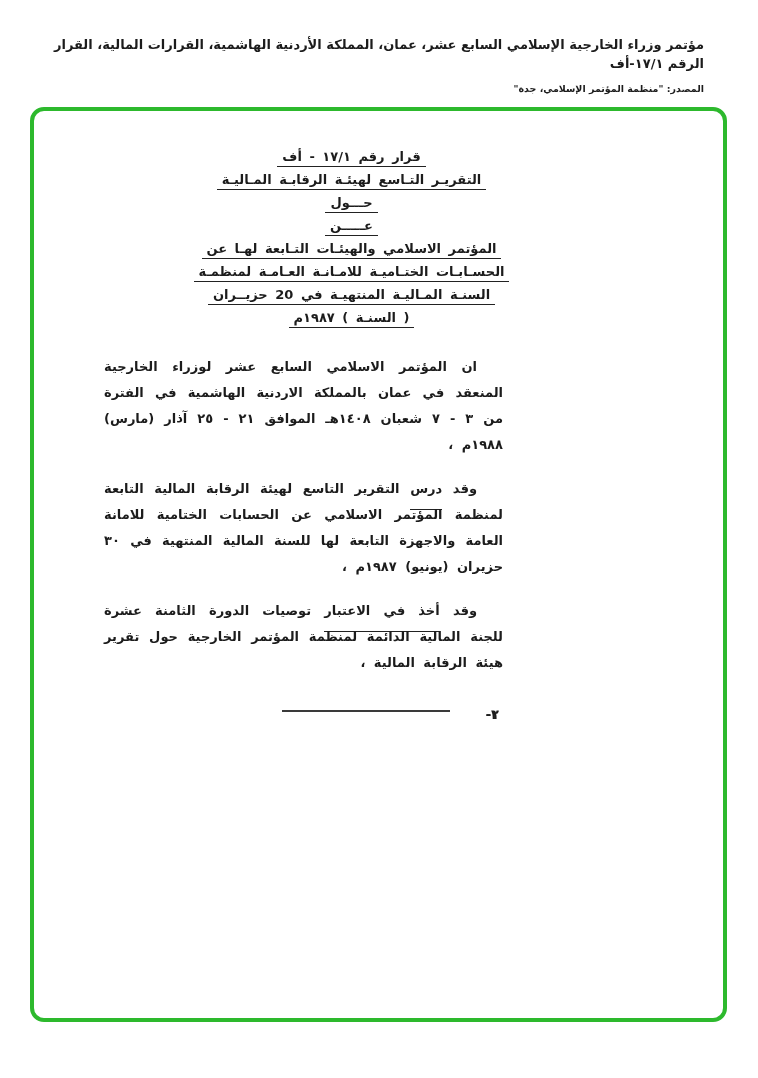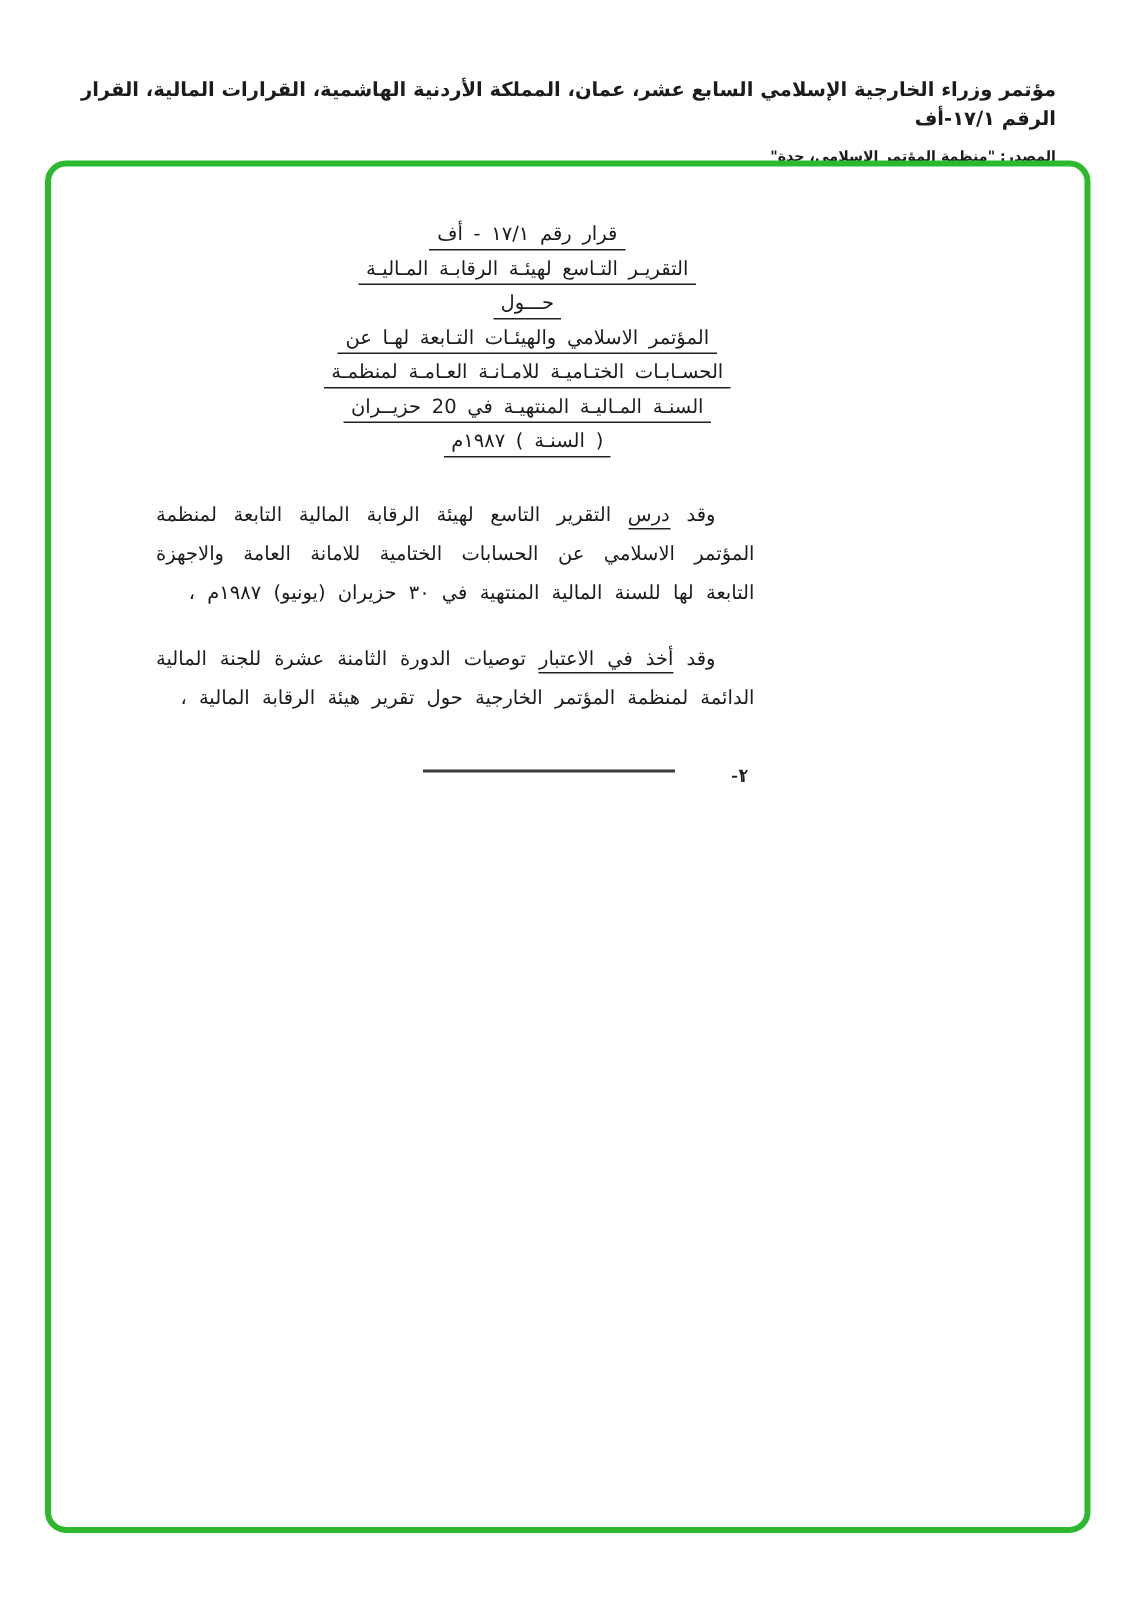--- a/index.html
+++ b/index.html
@@ -18,7 +18,6 @@
   .outer-header {
     direction: rtl;
     padding: 36px 54px 0 23px;
-    margin-top: 16px;
   }
   .header-title {
     font-weight: bold;

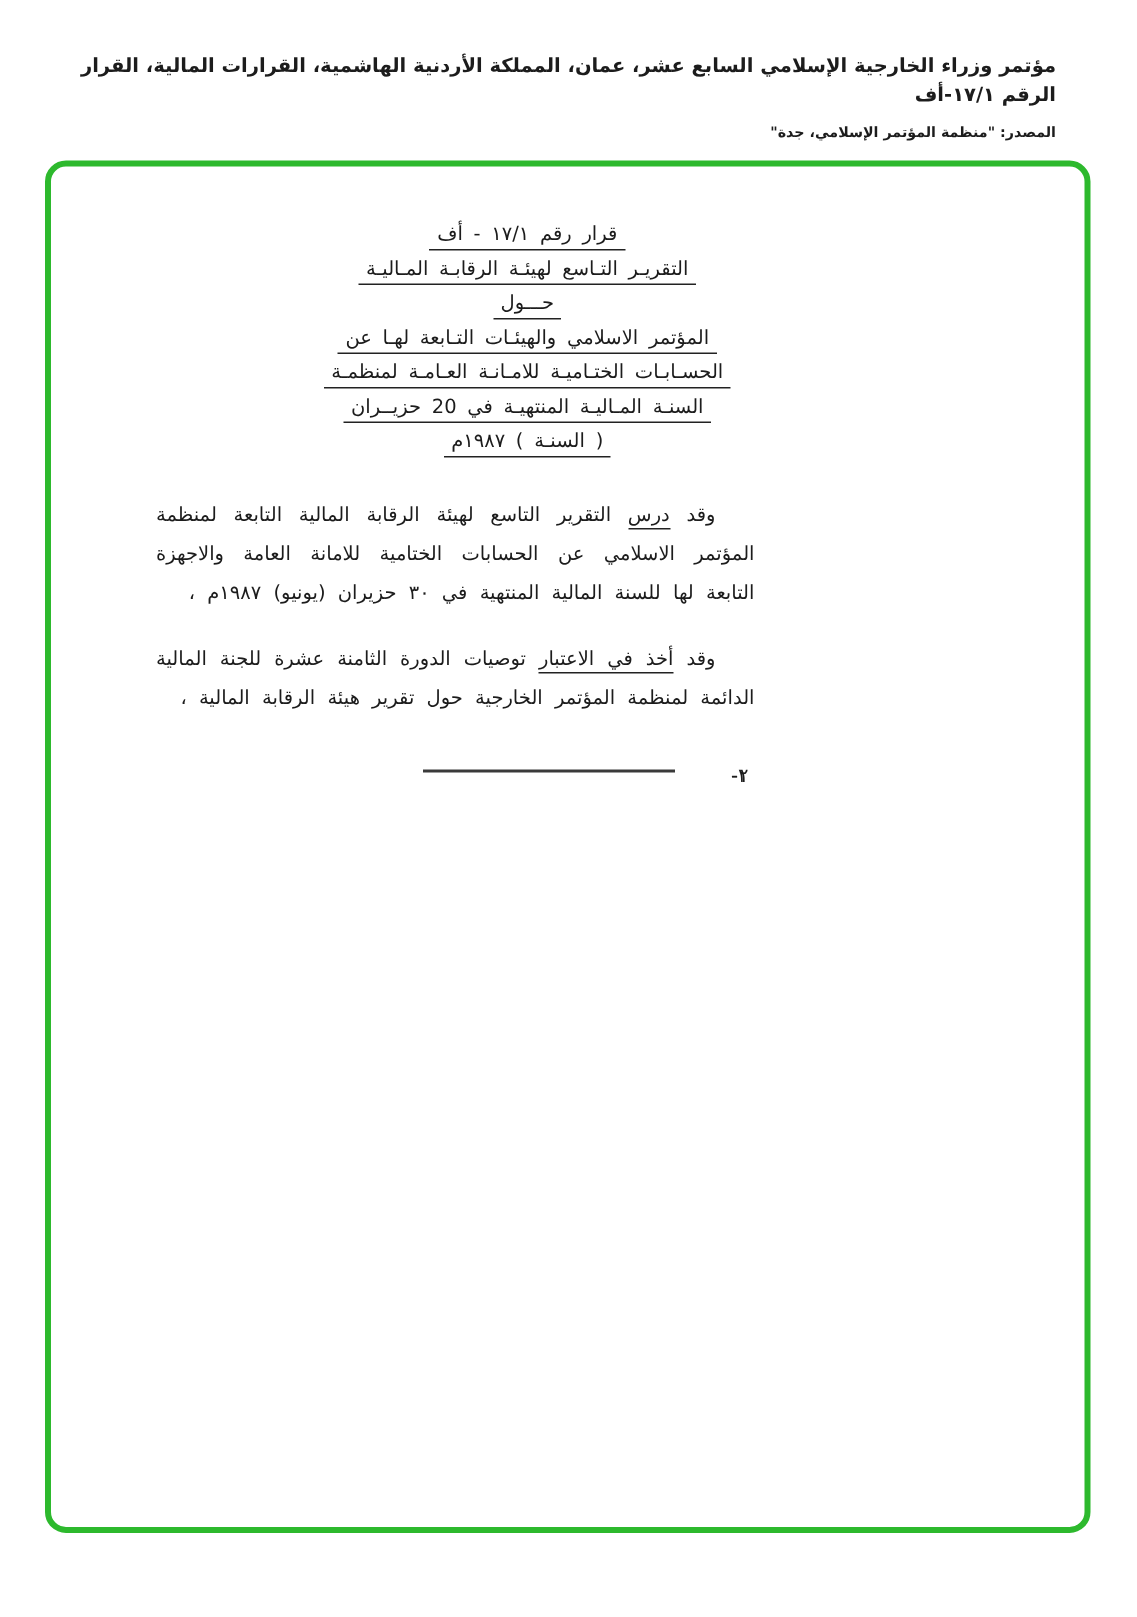--- a/index.html
+++ b/index.html
@@ -44,6 +44,7 @@
     direction: rtl;
     margin: 38px 220px 0 70px;
     font-size: 13px;
+    font-weight: bold;
   }
   
   .title-block {

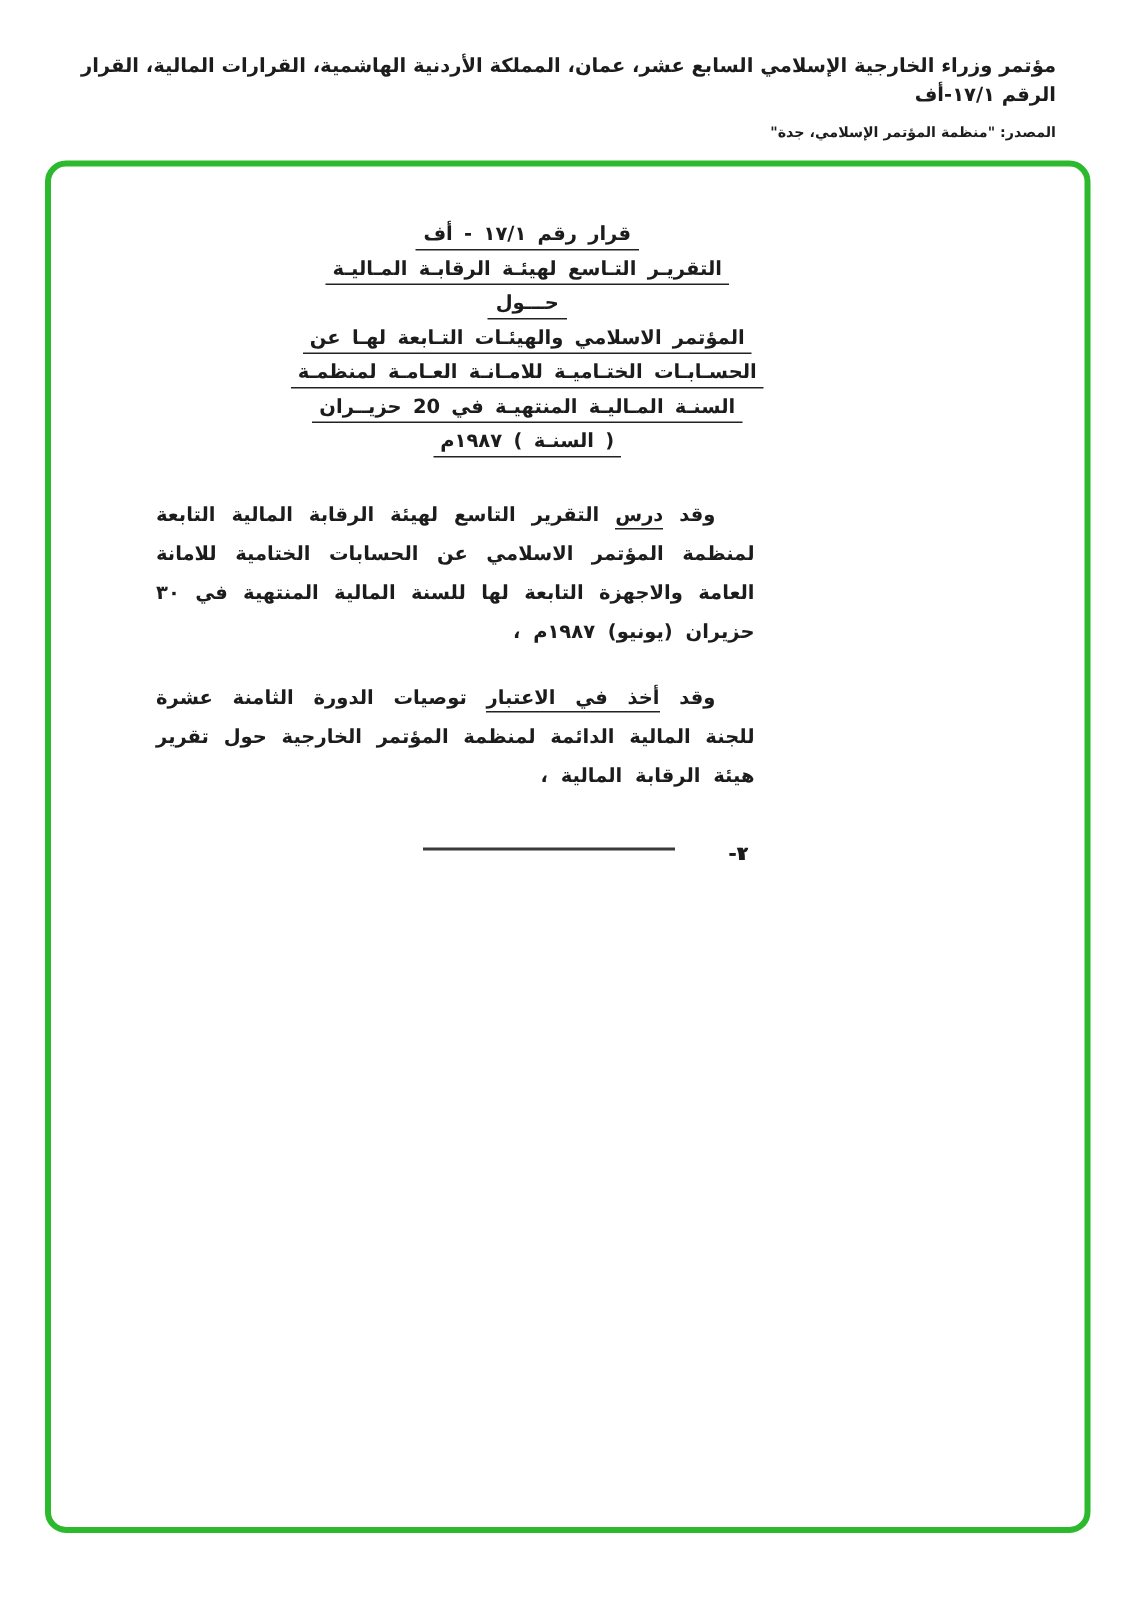--- a/index.html
+++ b/index.html
@@ -110,6 +110,7 @@
         <div class="title-line"><span class="tl-underline">قرار رقم ١٧/١ - أف</span></div>
         <div class="title-line"><span class="tl-underline">التقريـر التـاسع لهيئـة الرقابـة المـاليـة</span></div>
         <div class="title-line"><span class="tl-underline">حـــول</span></div>
+        <div class="title-line"><span class="tl-underline">عـــــن</span></div>
         <div class="title-line"><span class="tl-underline">المؤتمر الاسلامي والهيئـات التـابعة لهـا عن</span></div>
         <div class="title-line"><span class="tl-underline">الحسـابـات الختـاميـة للامـانـة العـامـة لمنظمـة</span></div>
         <div class="title-line"><span class="tl-underline">السنـة المـاليـة المنتهيـة في 20 حزيــران</span></div>

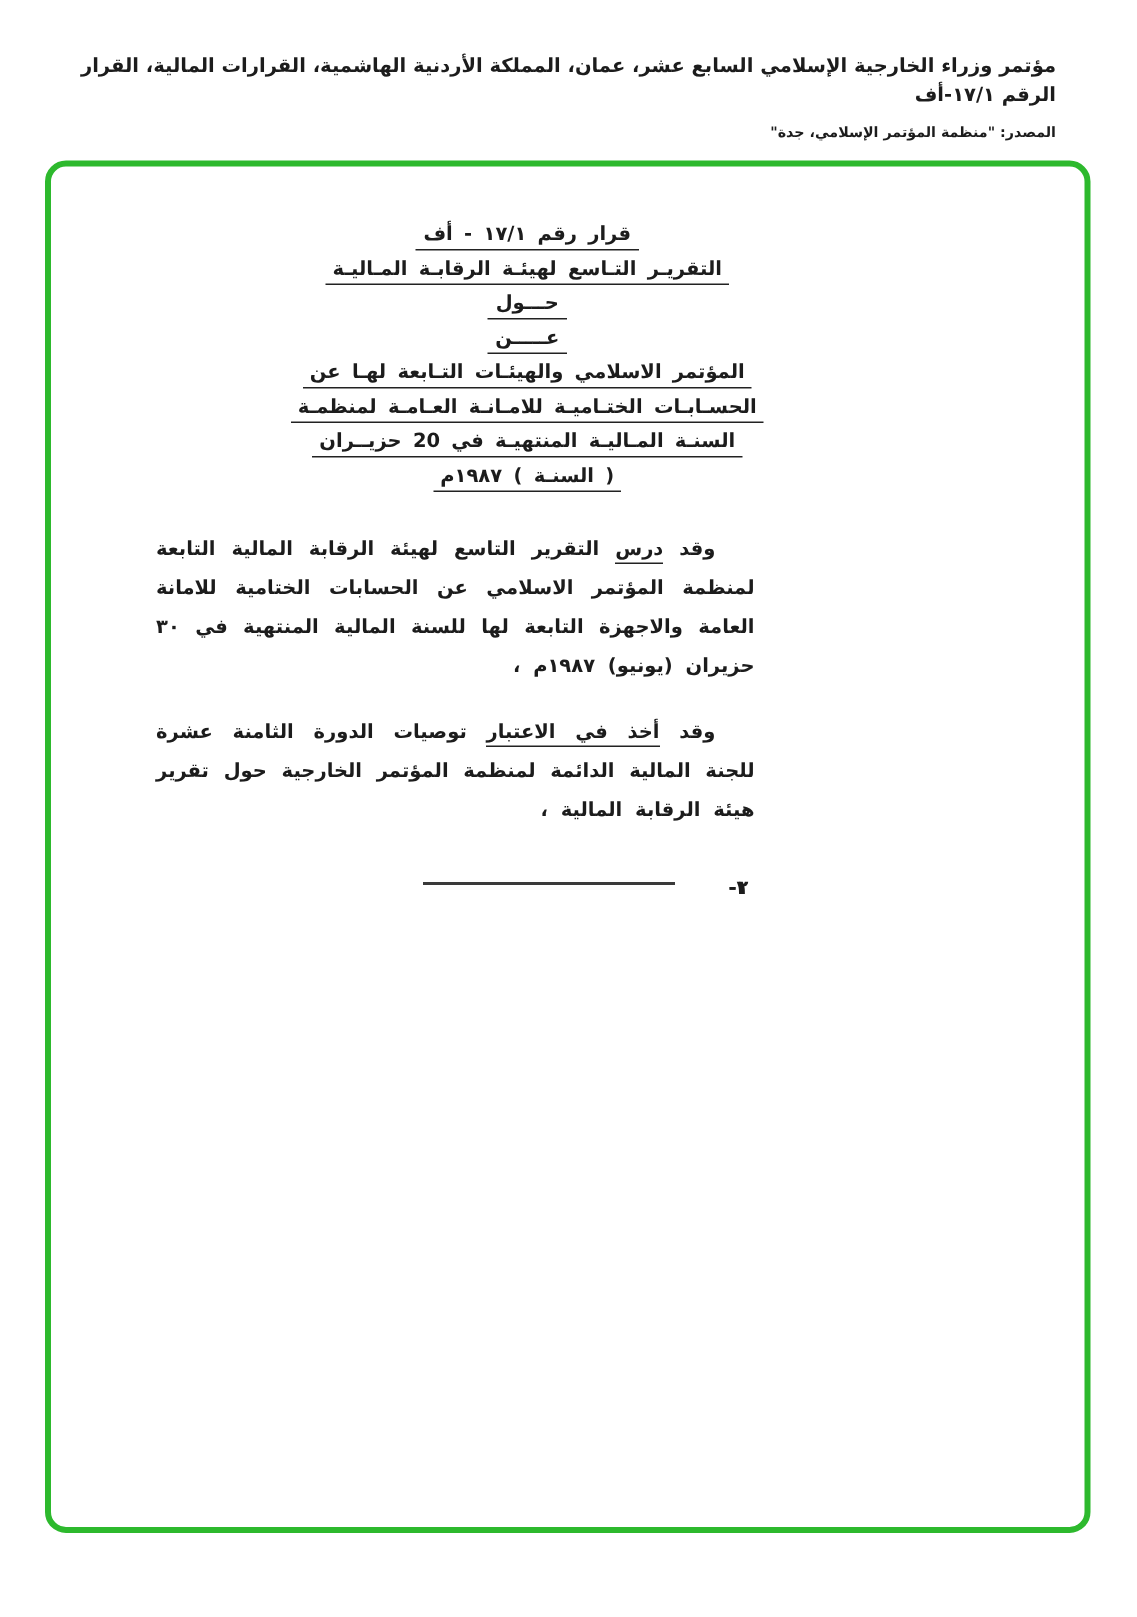--- a/index.html
+++ b/index.html
@@ -117,6 +117,7 @@
         <div class="title-line"><span class="tl-underline">( السنـة ) ١٩٨٧م</span></div>
       </div>
     <div class="body-block" id="body-block">
+        <p class="paragraph"><span>ان المؤتمر الاسلامي السابع عشر لوزراء الخارجية المنعقد في عمان بالمملكة الاردنية الهاشمية في الفترة من ٣ - ٧ شعبان ١٤٠٨هـ الموافق ٢١ - ٢٥ آذار (مارس) ١٩٨٨م ،</span></p>
         <p class="paragraph"><span>وقد </span><span class="u">درس</span><span> التقرير التاسع لهيئة الرقابة المالية التابعة لمنظمة المؤتمر الاسلامي عن الحسابات الختامية للامانة العامة والاجهزة التابعة لها للسنة المالية المنتهية في ٣٠ حزيران (يونيو) ١٩٨٧م ،</span></p>
         <p class="paragraph"><span>وقد </span><span class="u">أخذ في الاعتبار</span><span> توصيات الدورة الثامنة عشرة للجنة المالية الدائمة لمنظمة المؤتمر الخارجية حول تقرير هيئة الرقابة المالية ،</span></p>
       </div>

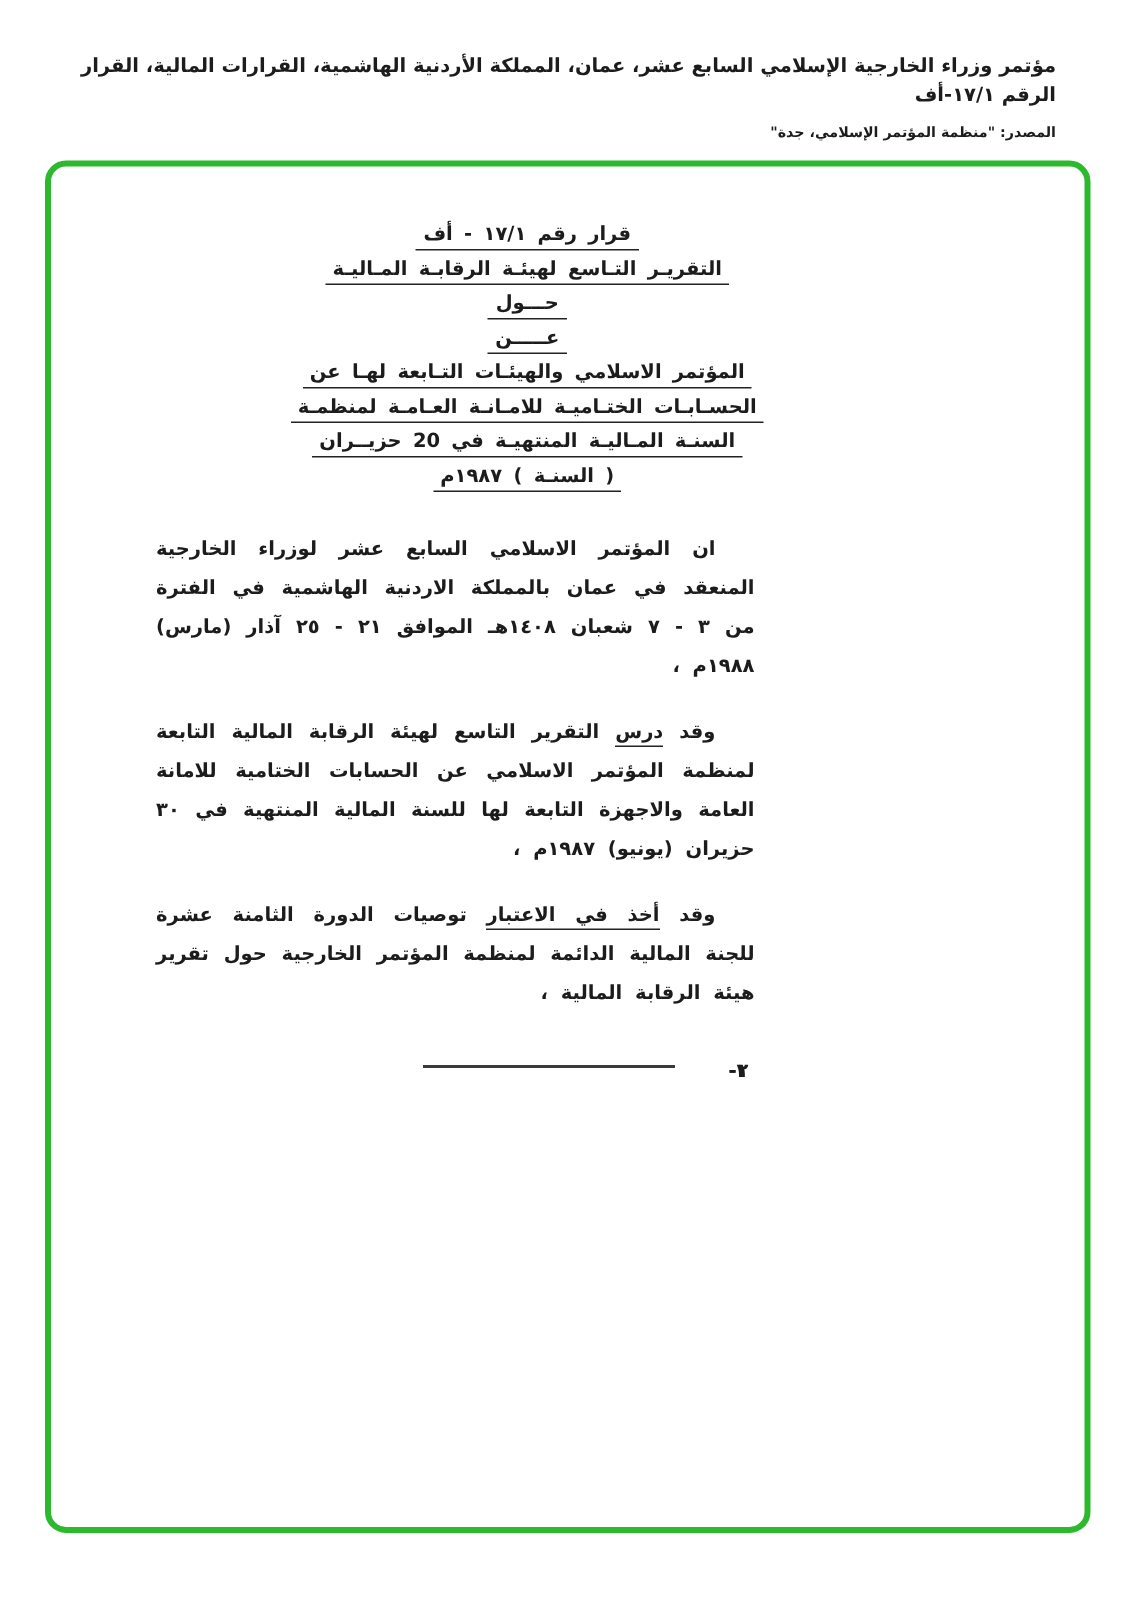--- a/index.html
+++ b/index.html
@@ -71,7 +71,7 @@
   }
   .u {
     border-bottom: 1px solid #222;
-    padding-bottom: 1px;
+    padding-bottom: 13px;
   }
   
   .numbered-block { margin-top: 10px; }

